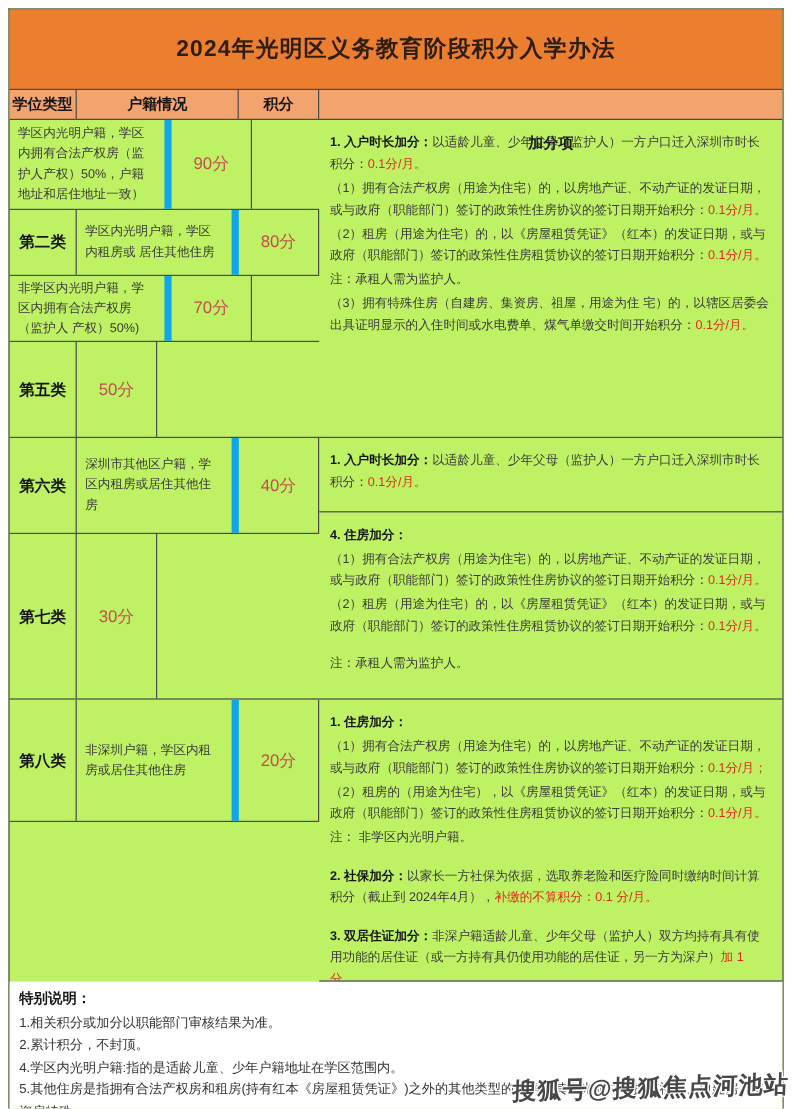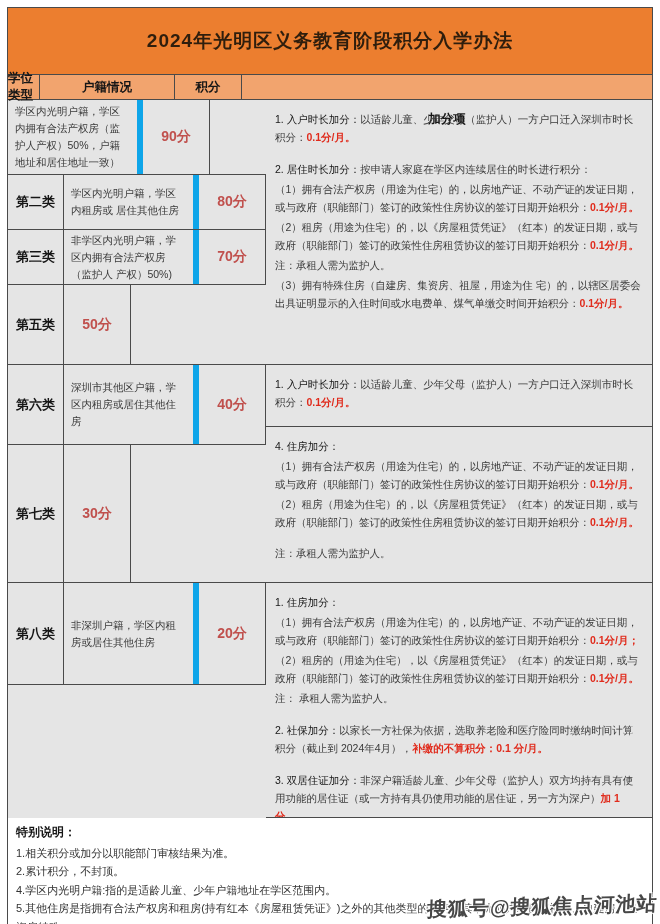--- a/index.html
+++ b/index.html
@@ -6,7 +6,7 @@
   html,body { background:#ffffff; }
   body { font-family:"Liberation Sans","DejaVu Sans",sans-serif; }
   .page { position:relative; width:660px; height:924px; background:#fff; overflow:hidden; margin:0 auto; }
-  .frame { position:absolute; left:7px; top:7px; width:646px; height:917px; border:1px solid #4a4a4a; border-bottom:none; background:#e5e5e5; }
+  .frame { position:absolute; left:7px; top:7px; width:646px; height:917px; border:1px solid #4a4a4a; border-bottom:none; background:#bef264; }
 
   .title-bar { height:67px; background:#EC7E2F; border-bottom:1px solid #4a4a4a; display:flex; align-items:center; justify-content:center; }
   .title-bar h1 { font-size:19px; font-weight:bold; color:#2f1e0d; letter-spacing:1px; }

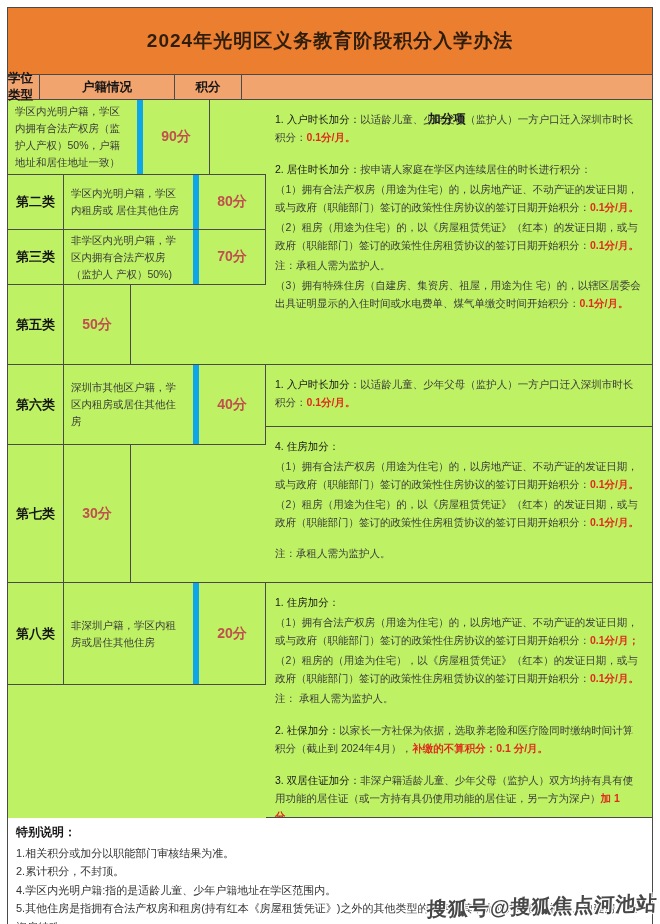--- a/index.html
+++ b/index.html
@@ -13,7 +13,7 @@
 
   .header-row { display:flex; height:25px; background:#F2A46E; border-bottom:1px solid #4a4a4a; }
   .hc { display:flex; align-items:center; justify-content:center; font-weight:bold; font-size:12.5px; color:#161616; border-right:1px solid #4a4a4a; }
-  .hc-1 { width:32px; } .hc-2 { width:135px; } .hc-3 { width:67px; } .hc-4 { flex:1; border-right:none;margin-top:44px; }
+  .hc-1 { width:56px; } .hc-2 { width:135px; } .hc-3 { width:67px; } .hc-4 { flex:1; border-right:none;margin-top:44px; }
 
   .table-body { display:flex; align-items:stretch; }
   .left-table { width:258px; }

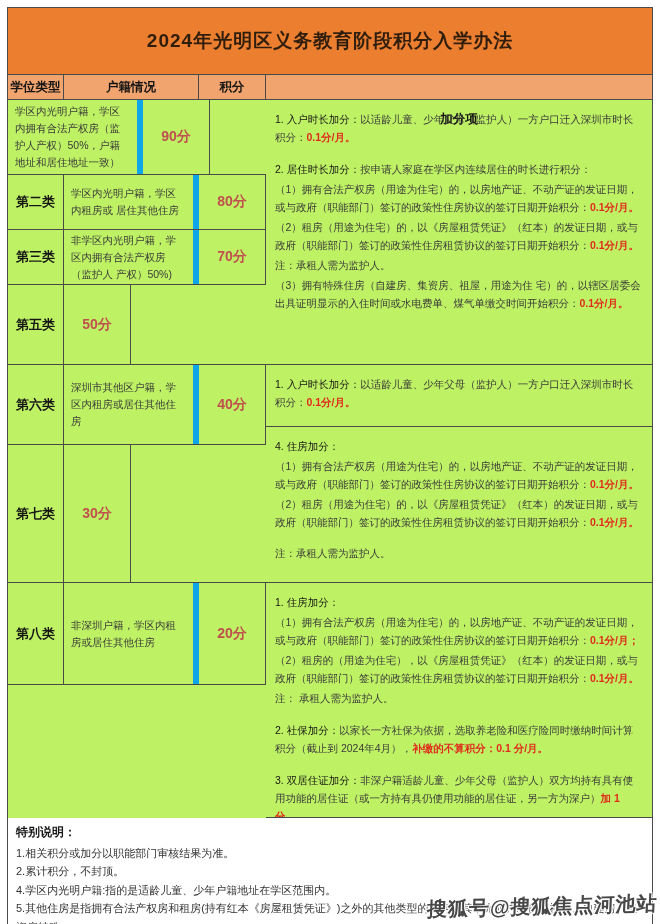--- a/index.html
+++ b/index.html
@@ -33,7 +33,7 @@
   .bonus-block p { margin:2px 0; }
   .bonus-block p.lead:not(:first-child) { margin-top:14px; }
   .bonus-block:nth-child(3) p:last-child { margin-top:13px; }
-  .seg-b { font-weight:normal; color:#161616; }
+  .seg-b { font-weight:bold; color:#161616; }
   .seg-r { font-weight:bold; color:#E02B1C;margin-top:24px; }
 
   .notes { padding:6px 8px 0 8px; background:#fff; }

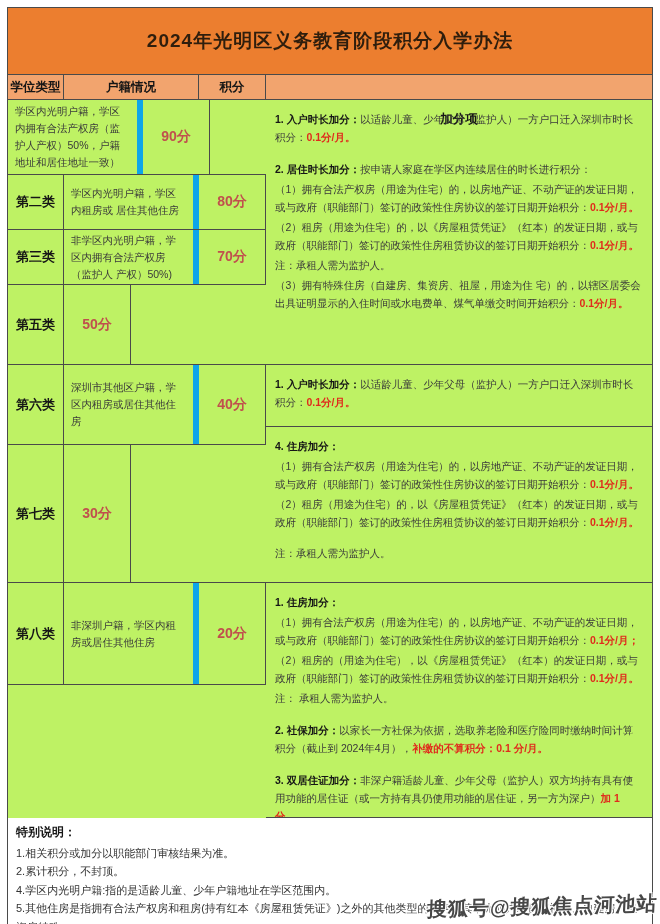--- a/index.html
+++ b/index.html
@@ -24,7 +24,7 @@
   .lrow:nth-child(7){height:102px} .lrow:nth-child(8){height:133px}
   .cat { width:56px; border-right:1px solid #4a4a4a; display:flex; align-items:center; justify-content:center; font-weight:bold; font-size:13px; color:#161616; }
   .house { width:135px; border-right:6px solid #0ea5e9; display:flex; align-items:center; padding:4px 7px; font-size:10.5px; line-height:1.62; color:#3a3a3a; }
-  .score { width:67px; border-right:1px solid #4a4a4a; display:flex; align-items:center; justify-content:center; font-weight:bold; font-size:14px; color:#C0504D; }
+  .score { width:67px; border-right:1px solid #4a4a4a; display:flex; align-items:center; justify-content:center; font-weight:normal; font-size:14px; color:#C0504D; }
 
   .bonus-col { flex:1; display:flex; flex-direction:column; }
   .bonus-block { border-bottom:1px solid #4a4a4a; padding:8px 9px 6px 9px; font-size:10.5px; line-height:1.72; color:#3a3a3a; overflow:hidden; }

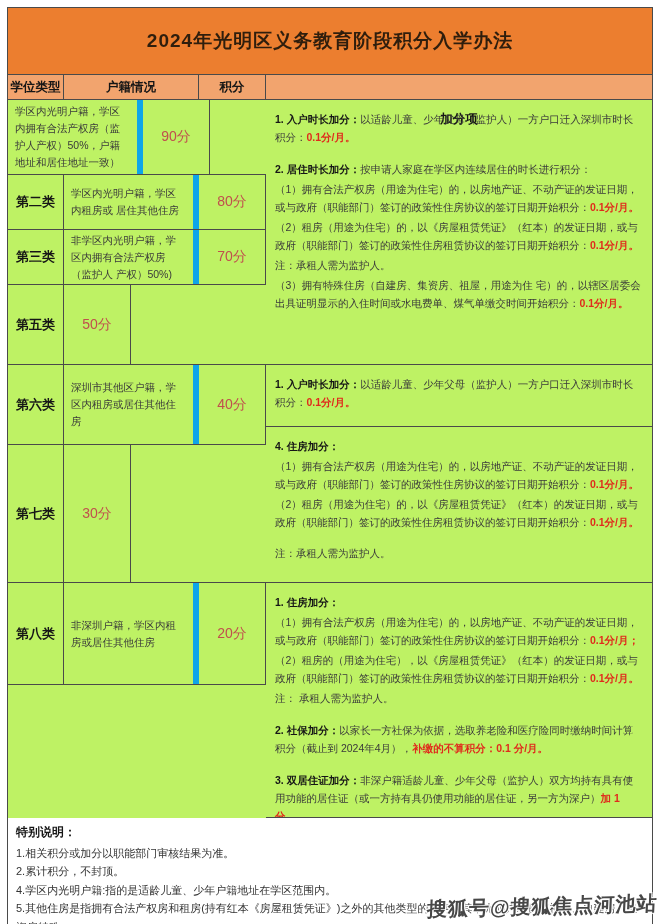--- a/index.html
+++ b/index.html
@@ -34,7 +34,7 @@
   .bonus-block p.lead:not(:first-child) { margin-top:14px; }
   .bonus-block:nth-child(3) p:last-child { margin-top:13px; }
   .seg-b { font-weight:bold; color:#161616; }
-  .seg-r { font-weight:bold; color:#E02B1C;margin-top:24px; }
+  .seg-r { font-weight:normal; color:#E02B1C;margin-top:24px; }
 
   .notes { padding:6px 8px 0 8px; background:#fff; }
   .notes-title { font-weight:bold; font-size:12px; color:#161616; margin-bottom:3px; }

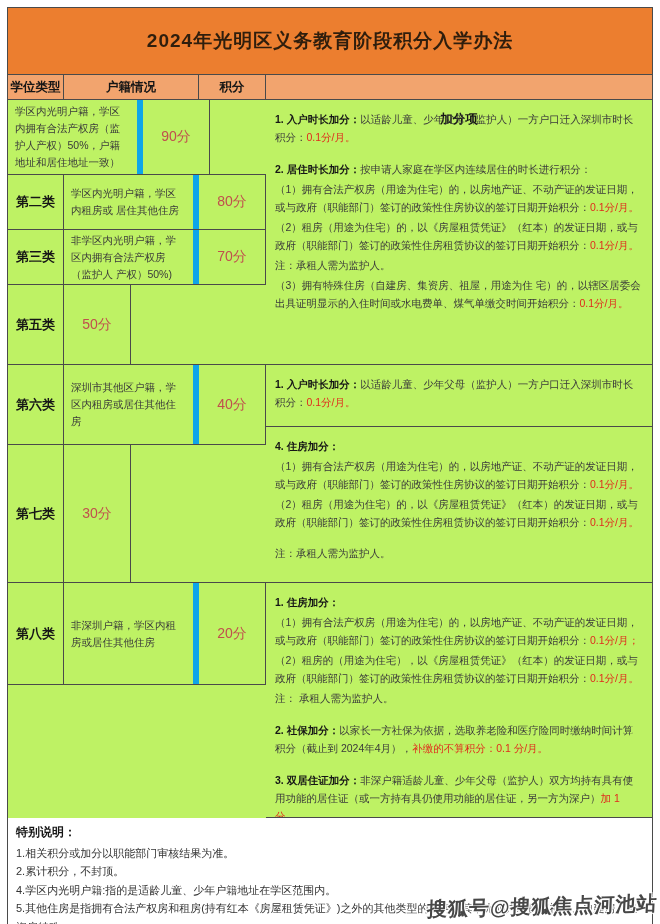--- a/index.html
+++ b/index.html
@@ -107,7 +107,6 @@
       <div class="bonus-col" id="bonus-col">
           <div class="bonus-block">
             <p class="lead"><span class="seg-b">1. 入户时长加分：</span><span>以适龄儿童、少年父母（监护人）一方户口迁入深圳市时长积分：</span><span class="seg-r">0.1分/月。</span></p>
-            <p class="lead"><span class="seg-b">2. 居住时长加分：</span><span>按申请人家庭在学区内连续居住的时长进行积分：</span></p>
             <p><span>（1）拥有合法产权房（用途为住宅）的，以房地产证、不动产证的发证日期，或与政府（职能部门）签订的政策性住房协议的签订日期开始积分：</span><span class="seg-r">0.1分/月。</span></p>
             <p><span>（2）租房（用途为住宅）的，以《房屋租赁凭证》（红本）的发证日期，或与政府（职能部门）签订的政策性住房租赁协议的签订日期开始积分：</span><span class="seg-r">0.1分/月。</span></p>
             <p><span>注：承租人需为监护人。</span></p>

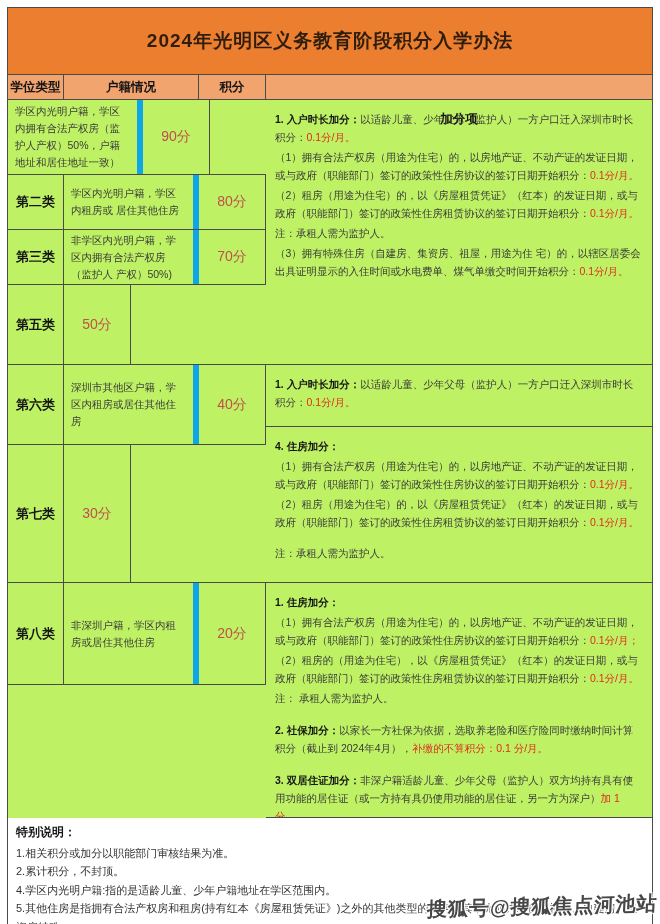--- a/index.html
+++ b/index.html
@@ -75,7 +75,6 @@
             <div class="score">80分</div>
           </div>
           <div class="lrow">
-            <div class="cat">第三类</div>
             <div class="house">
               <div>非学区内光明户籍，学区内拥有合法产权房（监护人 产权）50%)</div>
             </div>

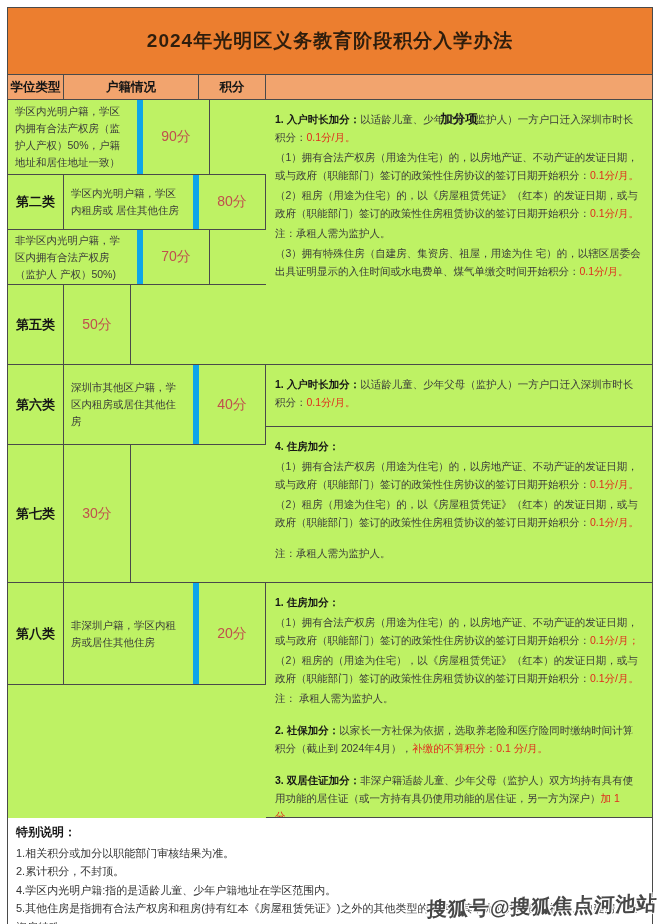--- a/index.html
+++ b/index.html
@@ -124,7 +124,7 @@
             <p class="lead"><span class="seg-b">1. 住房加分：</span></p>
             <p><span>（1）拥有合法产权房（用途为住宅）的，以房地产证、不动产证的发证日期，或与政府（职能部门）签订的政策性住房协议的签订日期开始积分：</span><span class="seg-r">0.1分/月；</span></p>
             <p><span>（2）租房的（用途为住宅），以《房屋租赁凭证》（红本）的发证日期，或与政府（职能部门）签订的政策性住房租赁协议的签订日期开始积分：</span><span class="seg-r">0.1分/月。</span></p>
-            <p><span>注： 承租人需为监护人。</span></p>
+            <p><span>注： 非学区内光明户籍。</span></p>
             <p class="lead"><span class="seg-b">2. 社保加分：</span><span>以家长一方社保为依据，选取养老险和医疗险同时缴纳时间计算积分（截止到 2024年4月），</span><span class="seg-r">补缴的不算积分：</span><span class="seg-r">0.1 分/月。</span></p>
             <p class="lead"><span class="seg-b">3. 双居住证加分：</span><span>非深户籍适龄儿童、少年父母（监护人）双方均持有具有使用功能的居住证（或一方持有具仍使用功能的居住证，另一方为深户）</span><span class="seg-r">加 1 分。</span></p>
           </div>

